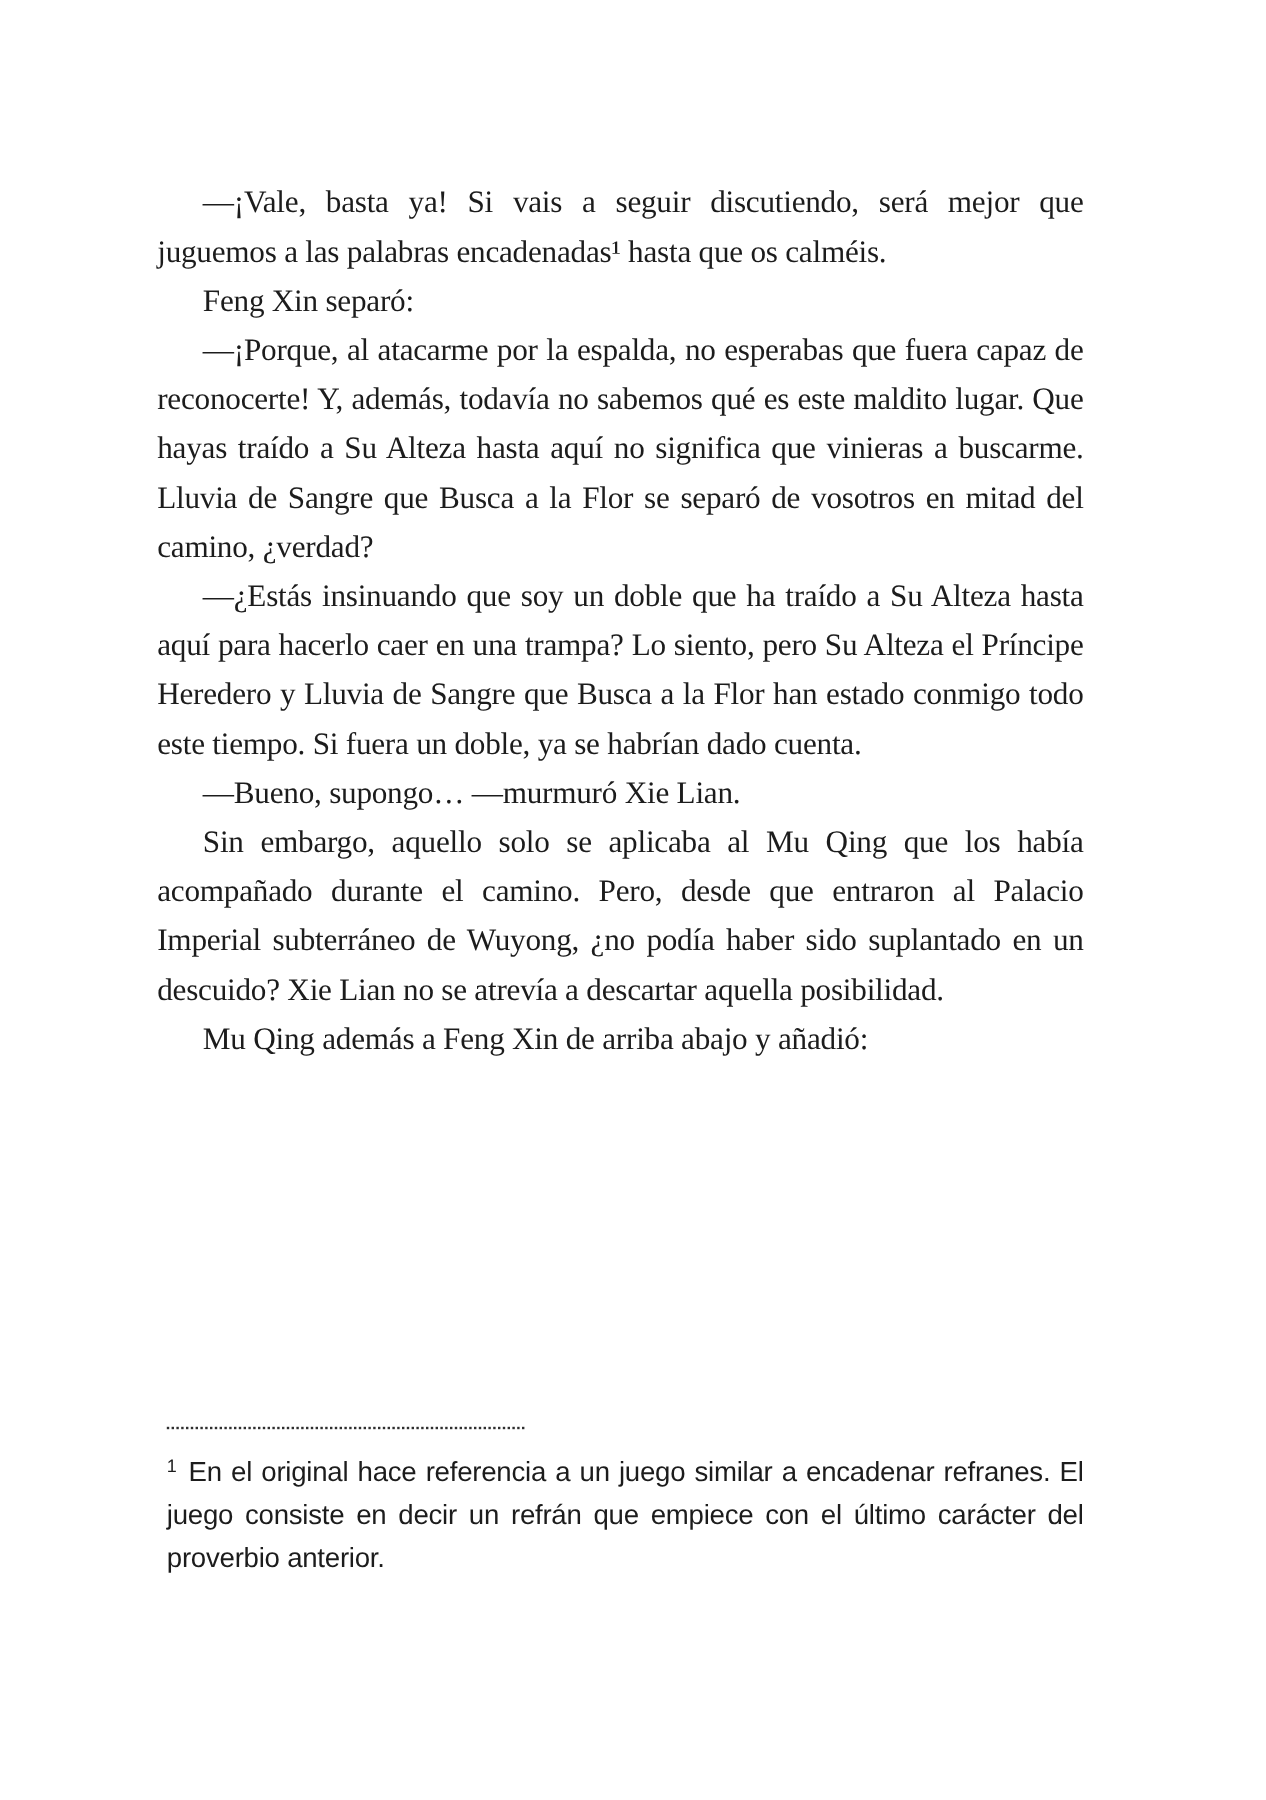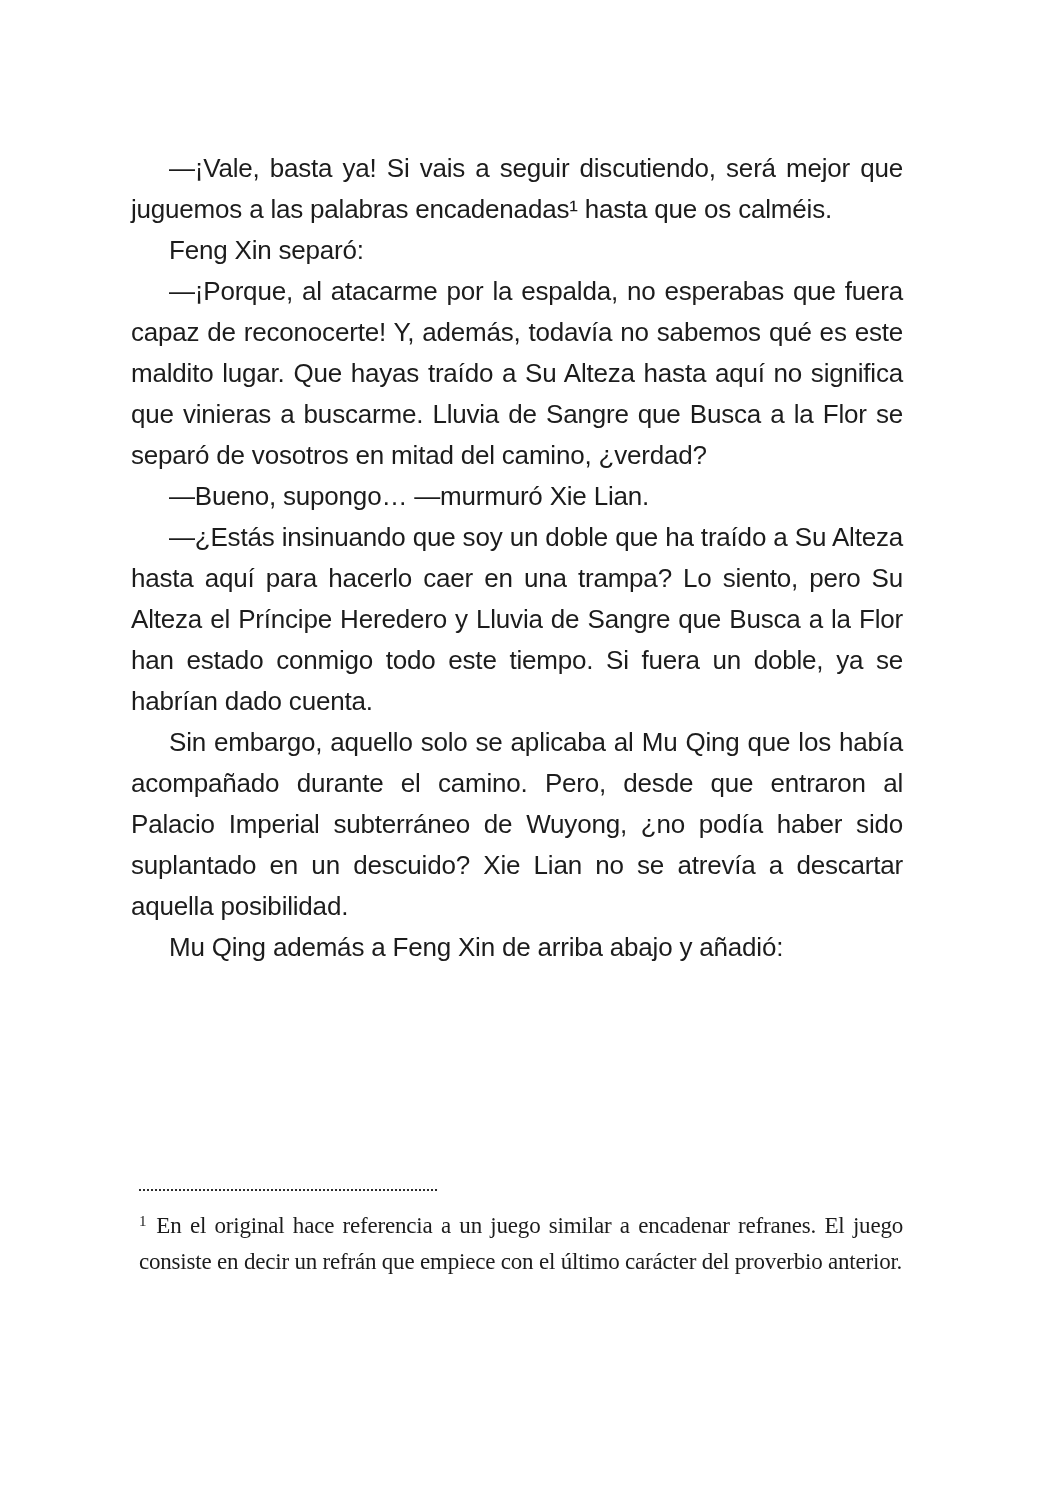--- a/index.html
+++ b/index.html
@@ -19,7 +19,7 @@
     left: 131px;
     top: 148px;
     width: 772px;
-    font-family: Liberation Sans, sans-serif;
+    font-family: Liberation Serif, serif;
     font-size: 26px;
     line-height: 41px;
     letter-spacing: -0.2px;

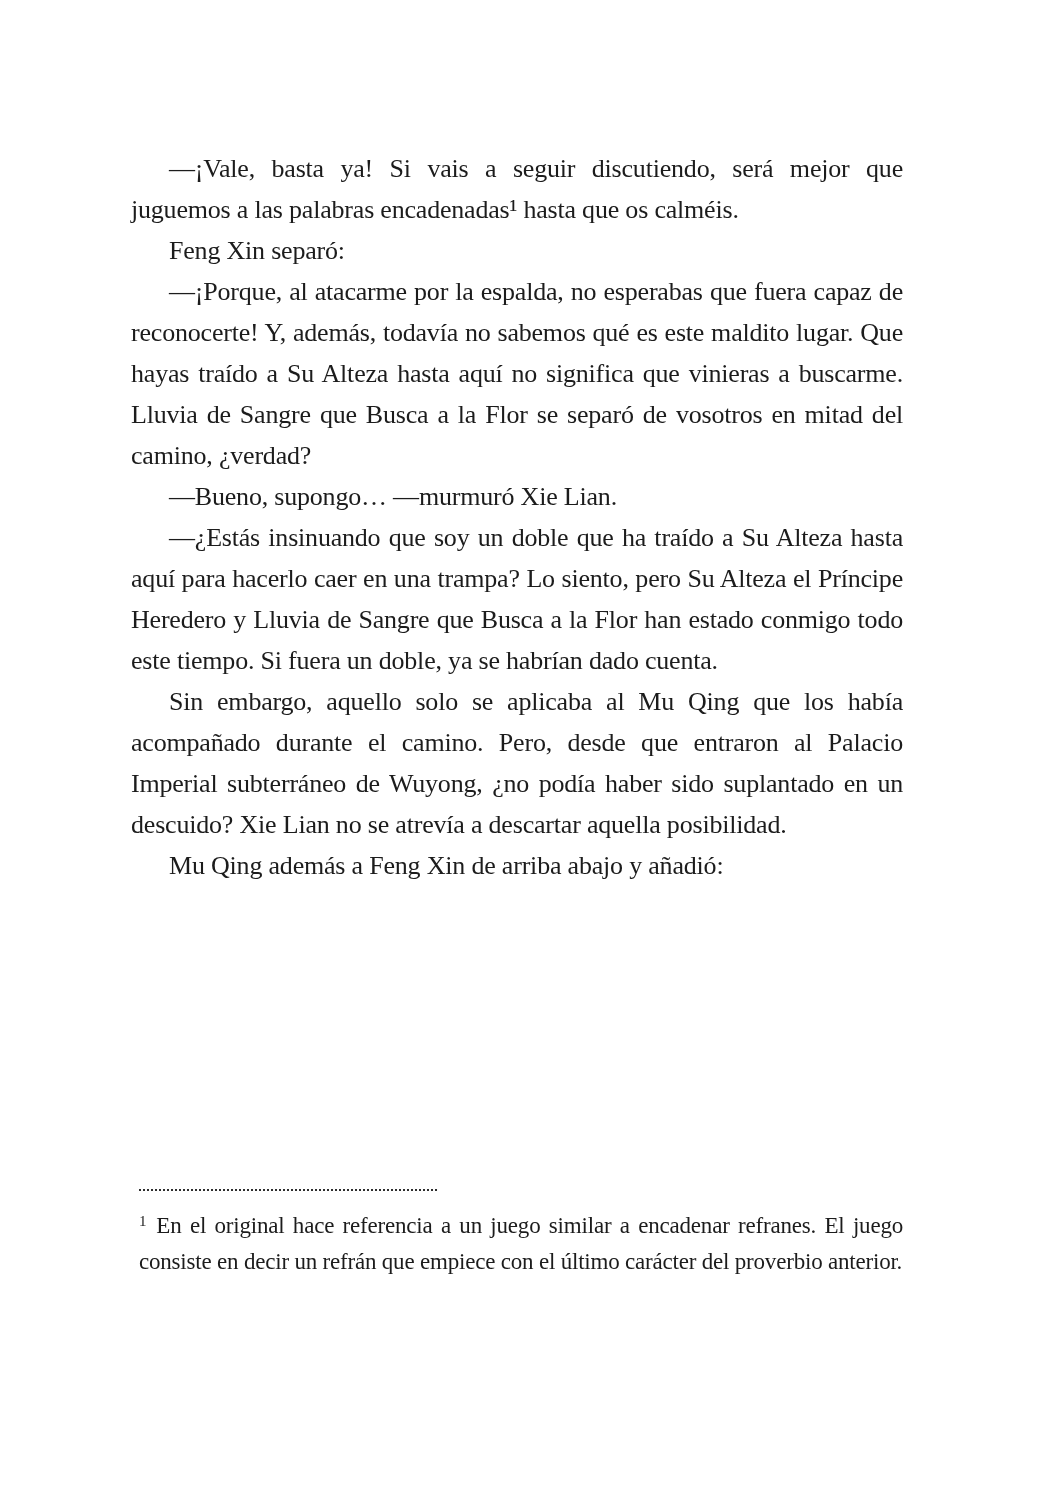--- a/index.html
+++ b/index.html
@@ -67,8 +67,8 @@
     <p>—¡Vale, basta ya! Si vais a seguir discutiendo, será mejor que juguemos a las palabras encadenadas¹ hasta que os calméis.</p>
     <p>Feng Xin separó:</p>
     <p>—¡Porque, al atacarme por la espalda, no esperabas que fuera capaz de reconocerte! Y, además, todavía no sabemos qué es este maldito lugar. Que hayas traído a Su Alteza hasta aquí no significa que vinieras a buscarme. Lluvia de Sangre que Busca a la Flor se separó de vosotros en mitad del camino, ¿verdad?</p>
+    <p>—¿Estás insinuando que soy un doble que ha traído a Su Alteza hasta aquí para hacerlo caer en una trampa? Lo siento, pero Su Alteza el Príncipe Heredero y Lluvia de Sangre que Busca a la Flor han estado conmigo todo este tiempo. Si fuera un doble, ya se habrían dado cuenta.</p>
     <p>—Bueno, supongo… —murmuró Xie Lian.</p>
-    <p>—¿Estás insinuando que soy un doble que ha traído a Su Alteza hasta aquí para hacerlo caer en una trampa? Lo siento, pero Su Alteza el Príncipe Heredero y Lluvia de Sangre que Busca a la Flor han estado conmigo todo este tiempo. Si fuera un doble, ya se habrían dado cuenta.</p>
     <p>Sin embargo, aquello solo se aplicaba al Mu Qing que los había acompañado durante el camino. Pero, desde que entraron al Palacio Imperial subterráneo de Wuyong, ¿no podía haber sido suplantado en un descuido? Xie Lian no se atrevía a descartar aquella posibilidad.</p>
     <p>Mu Qing además a Feng Xin de arriba abajo y añadió:</p>
   </div>

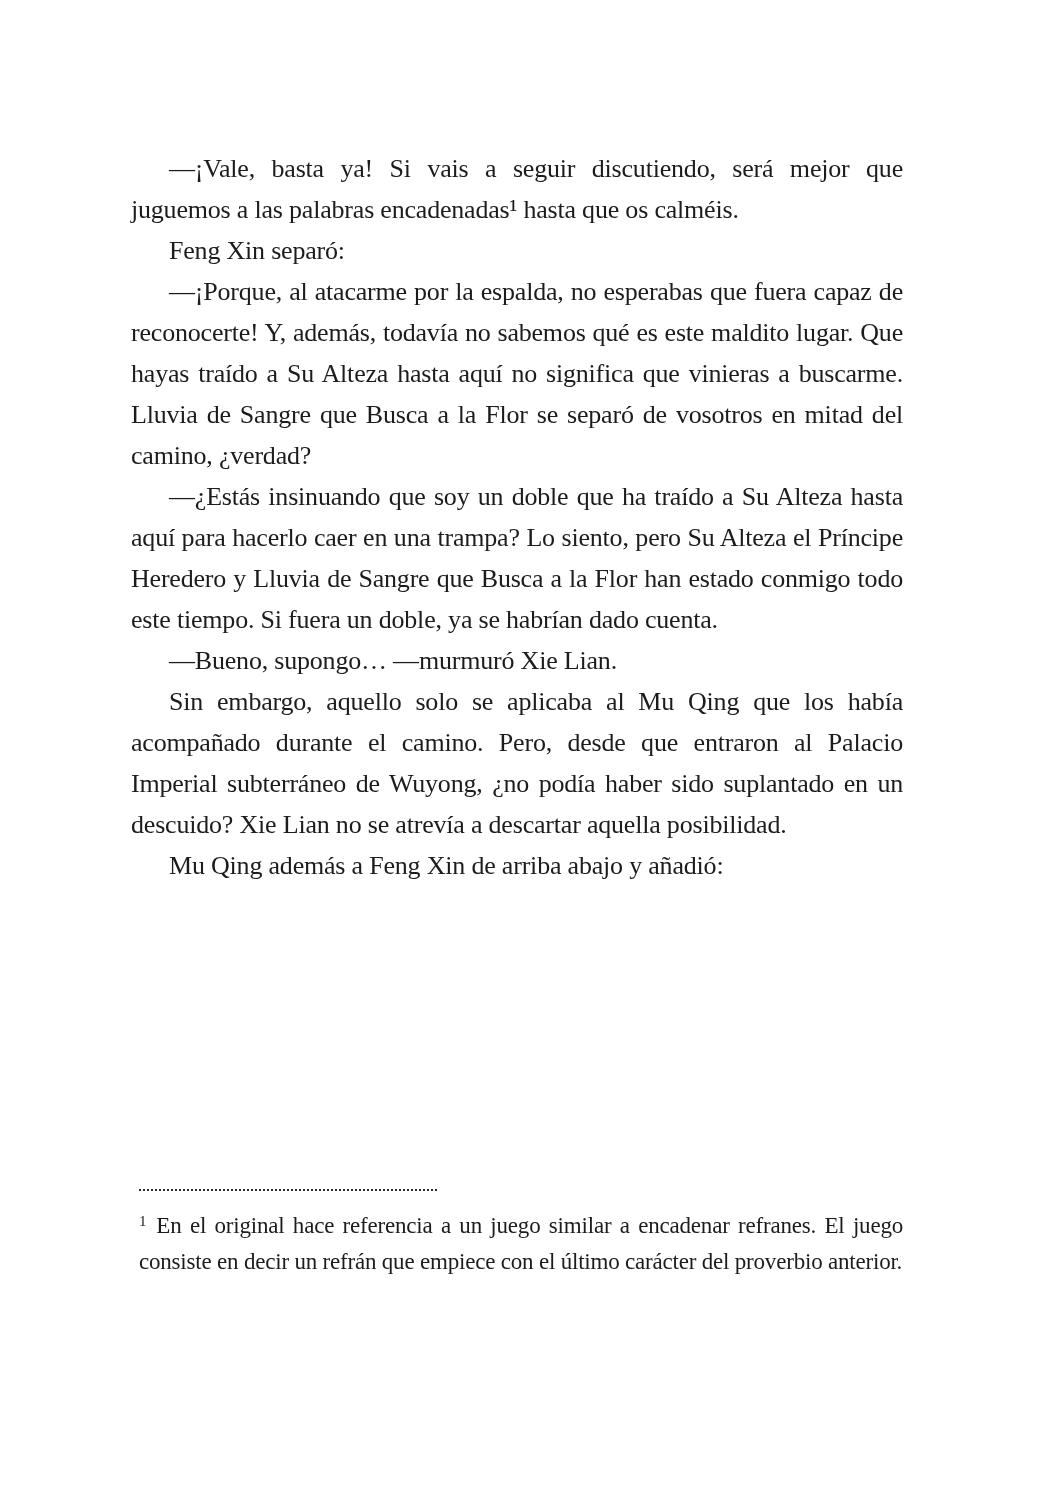--- a/index.html
+++ b/index.html
@@ -45,7 +45,7 @@
     margin: 0 0 17px 0;
   }
   .footnote-body {
-    font-family: Liberation Serif, serif;
+    font-family: Liberation Sans, sans-serif;
     font-size: 23px;
     line-height: 36px;
     letter-spacing: -0.2px;

